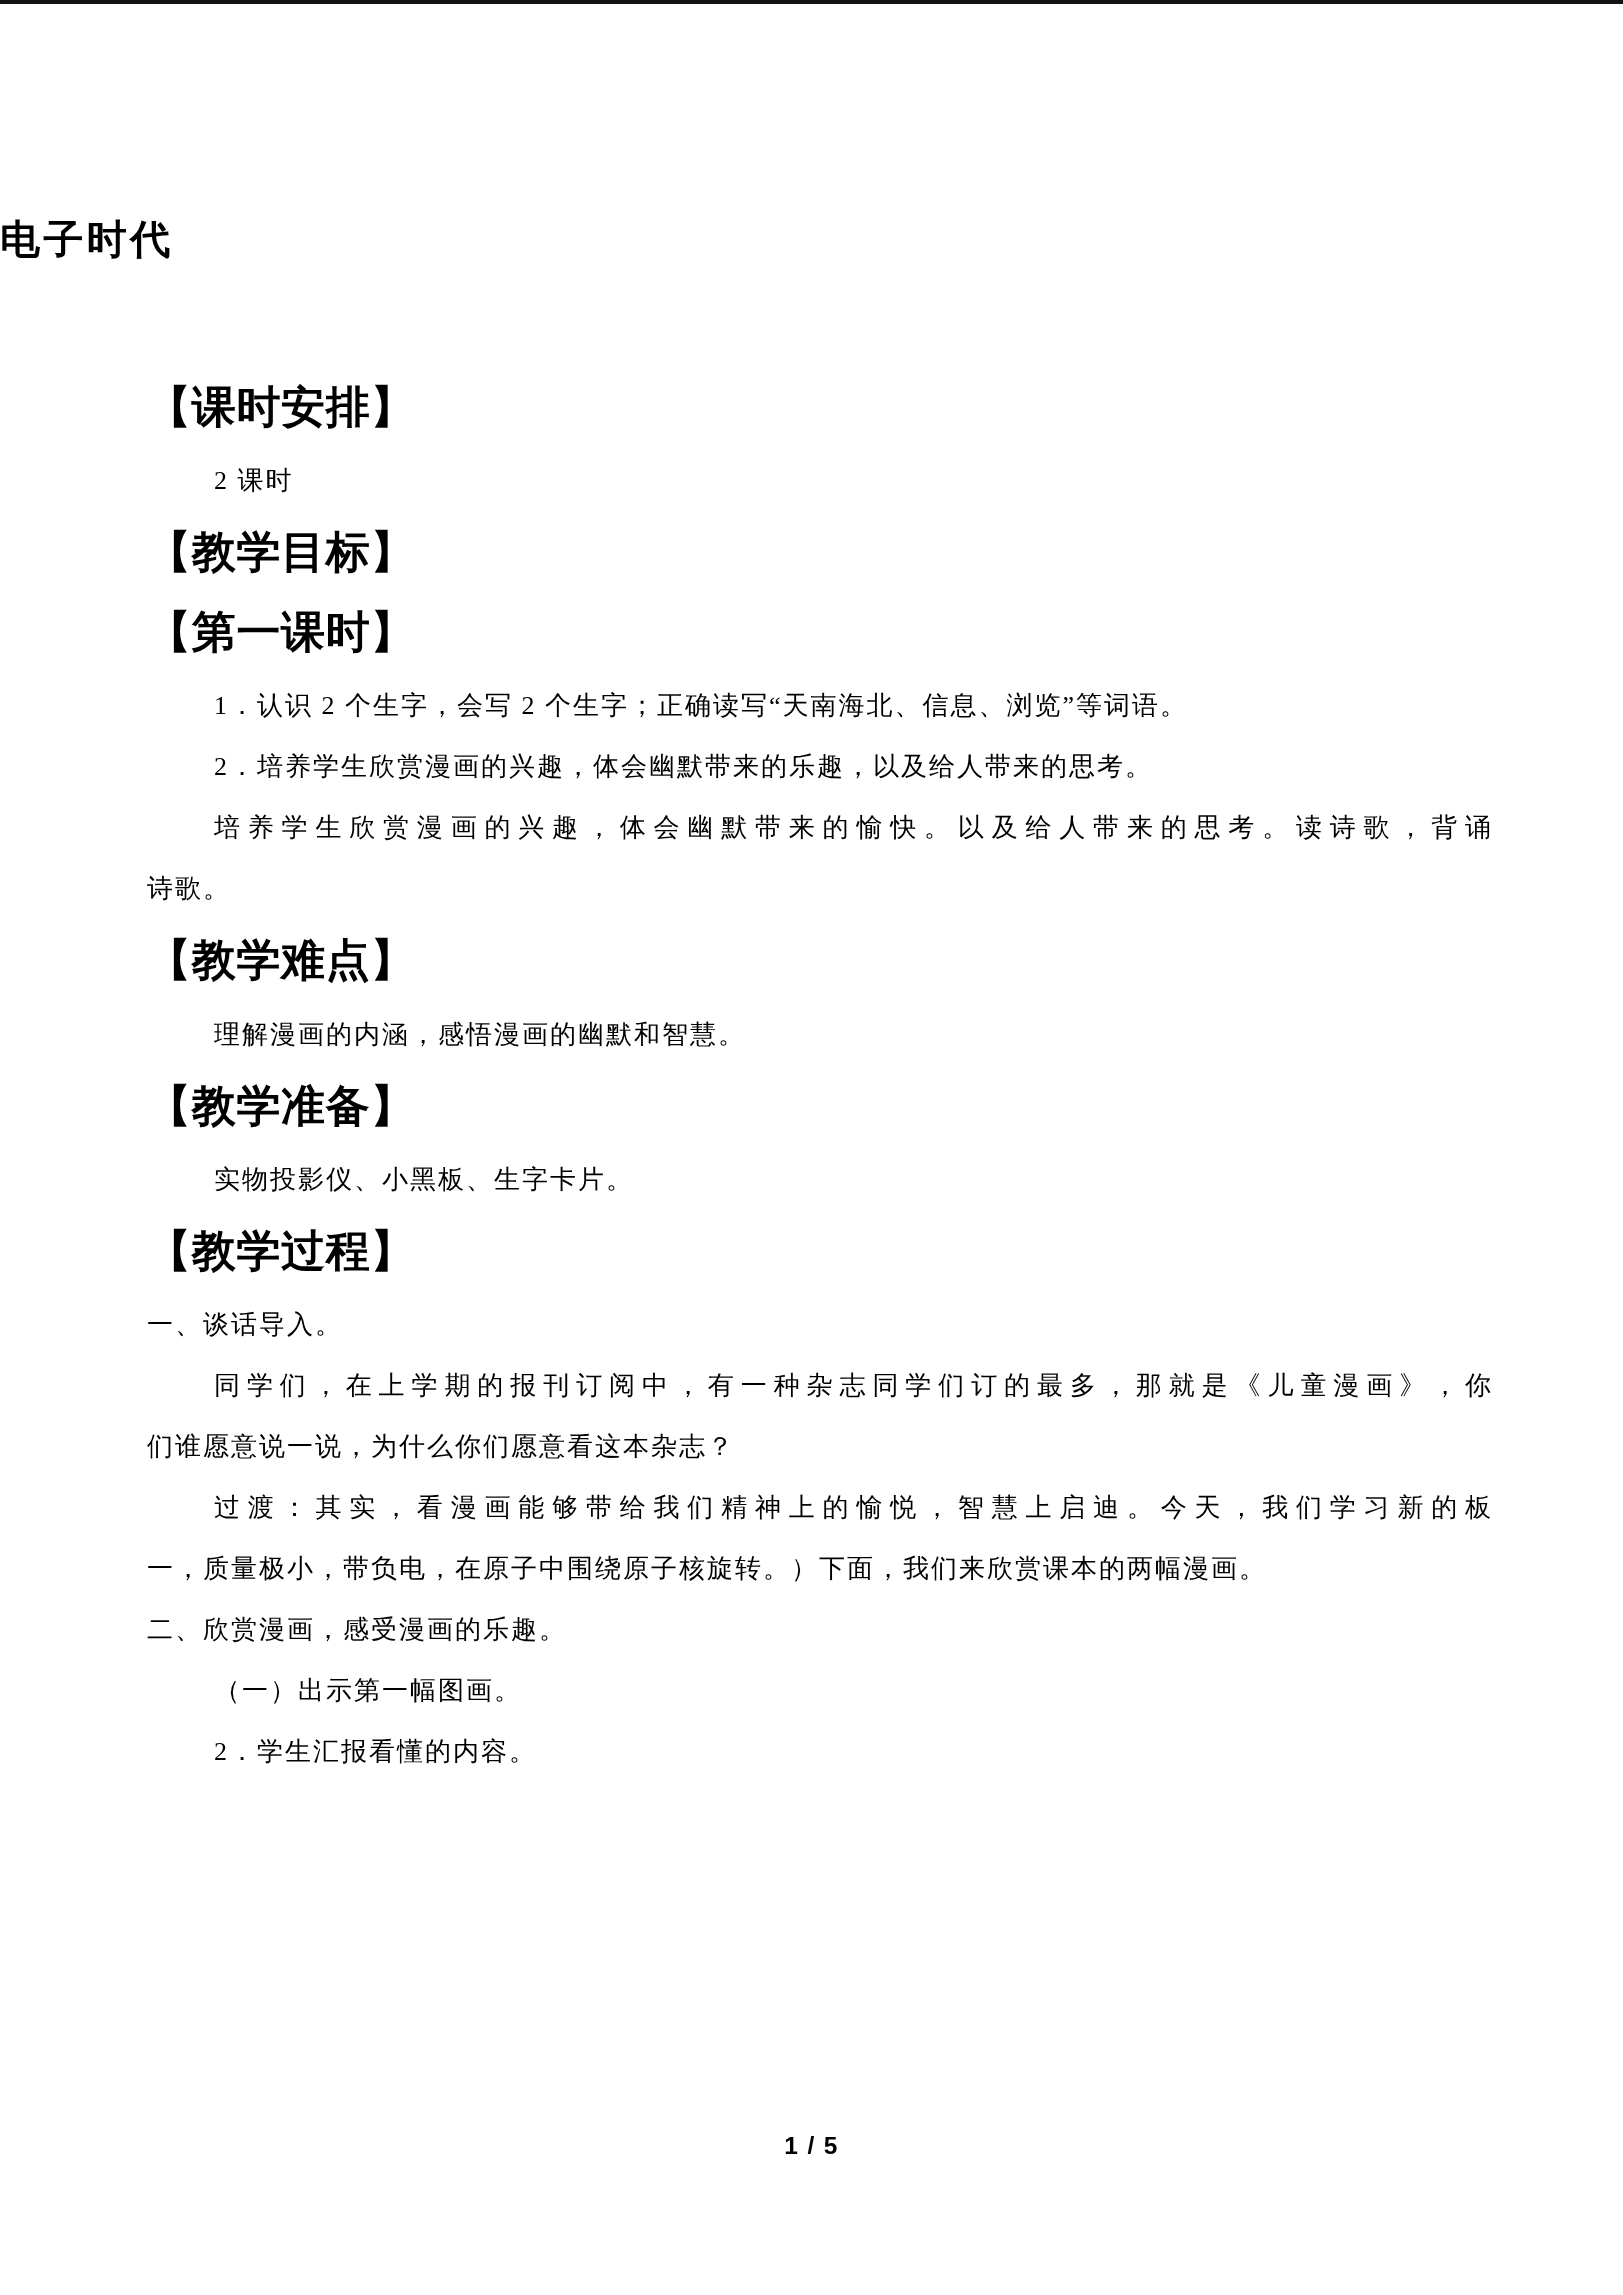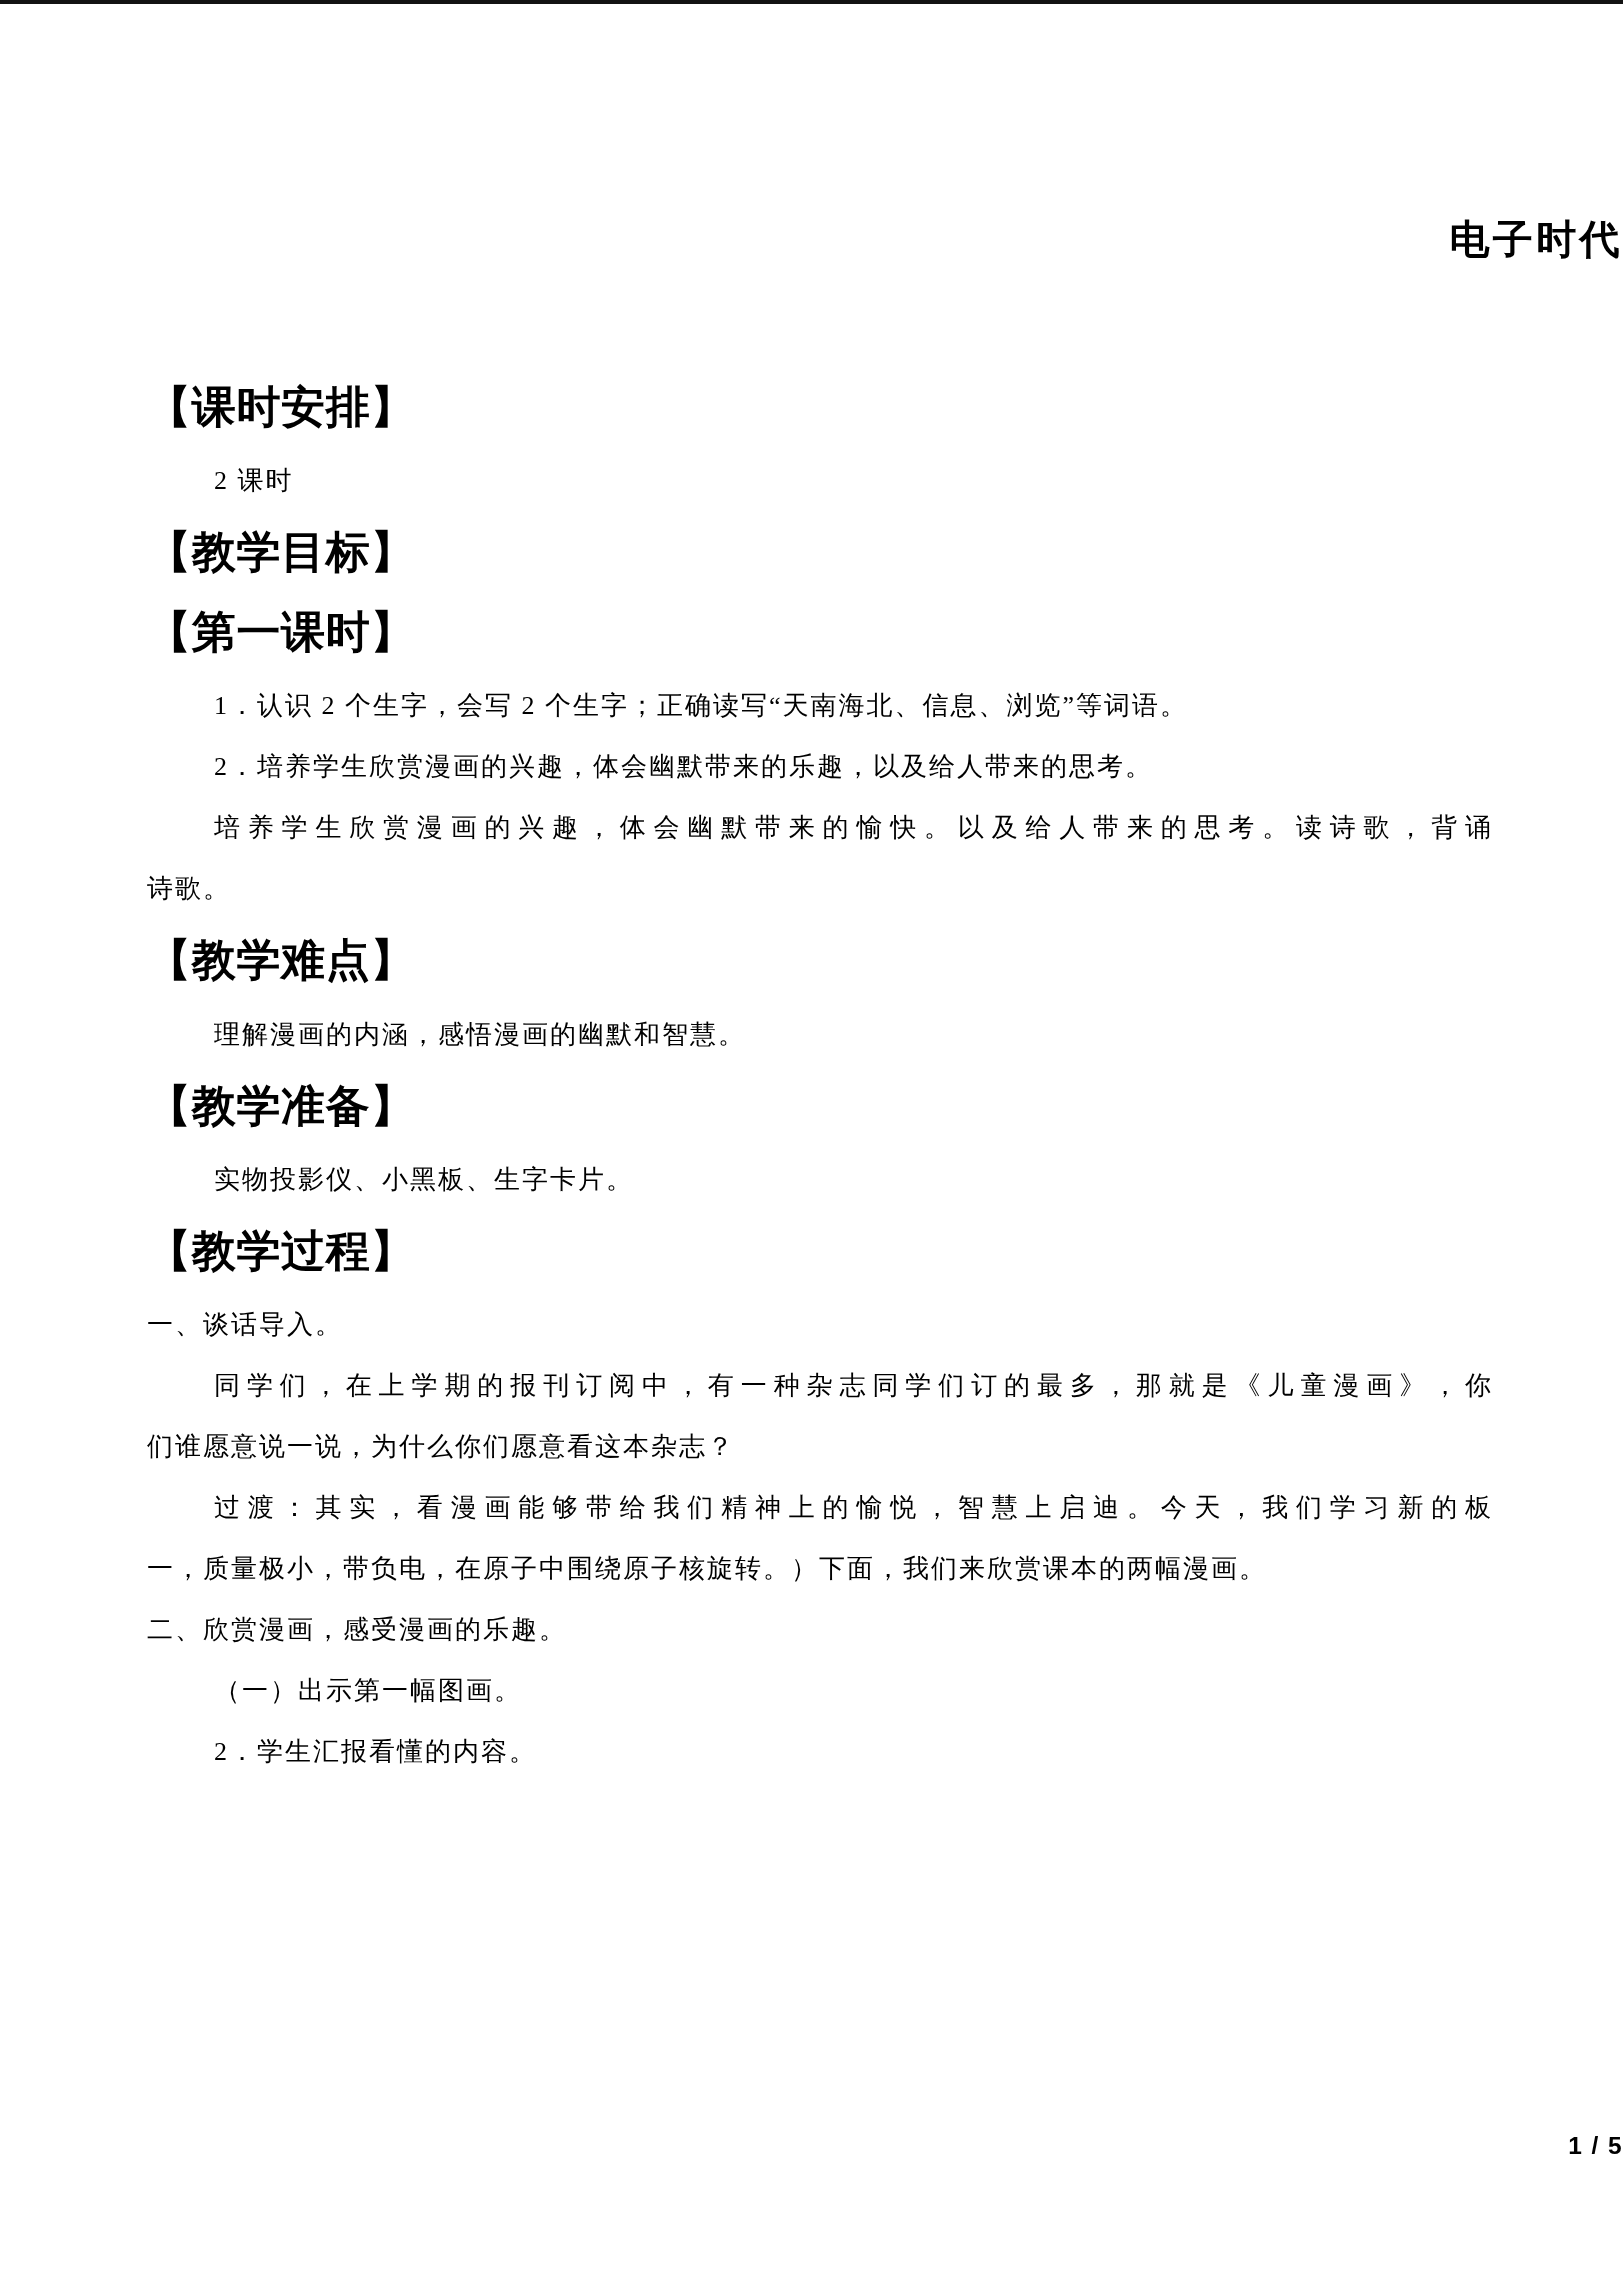--- a/index.html
+++ b/index.html
@@ -21,7 +21,7 @@
   .doc-title {
     margin:0;
     padding-top:199px;
-    text-align:right;
+    text-align:left;
     font-size:40px;
     font-weight:700;
     line-height:82px;

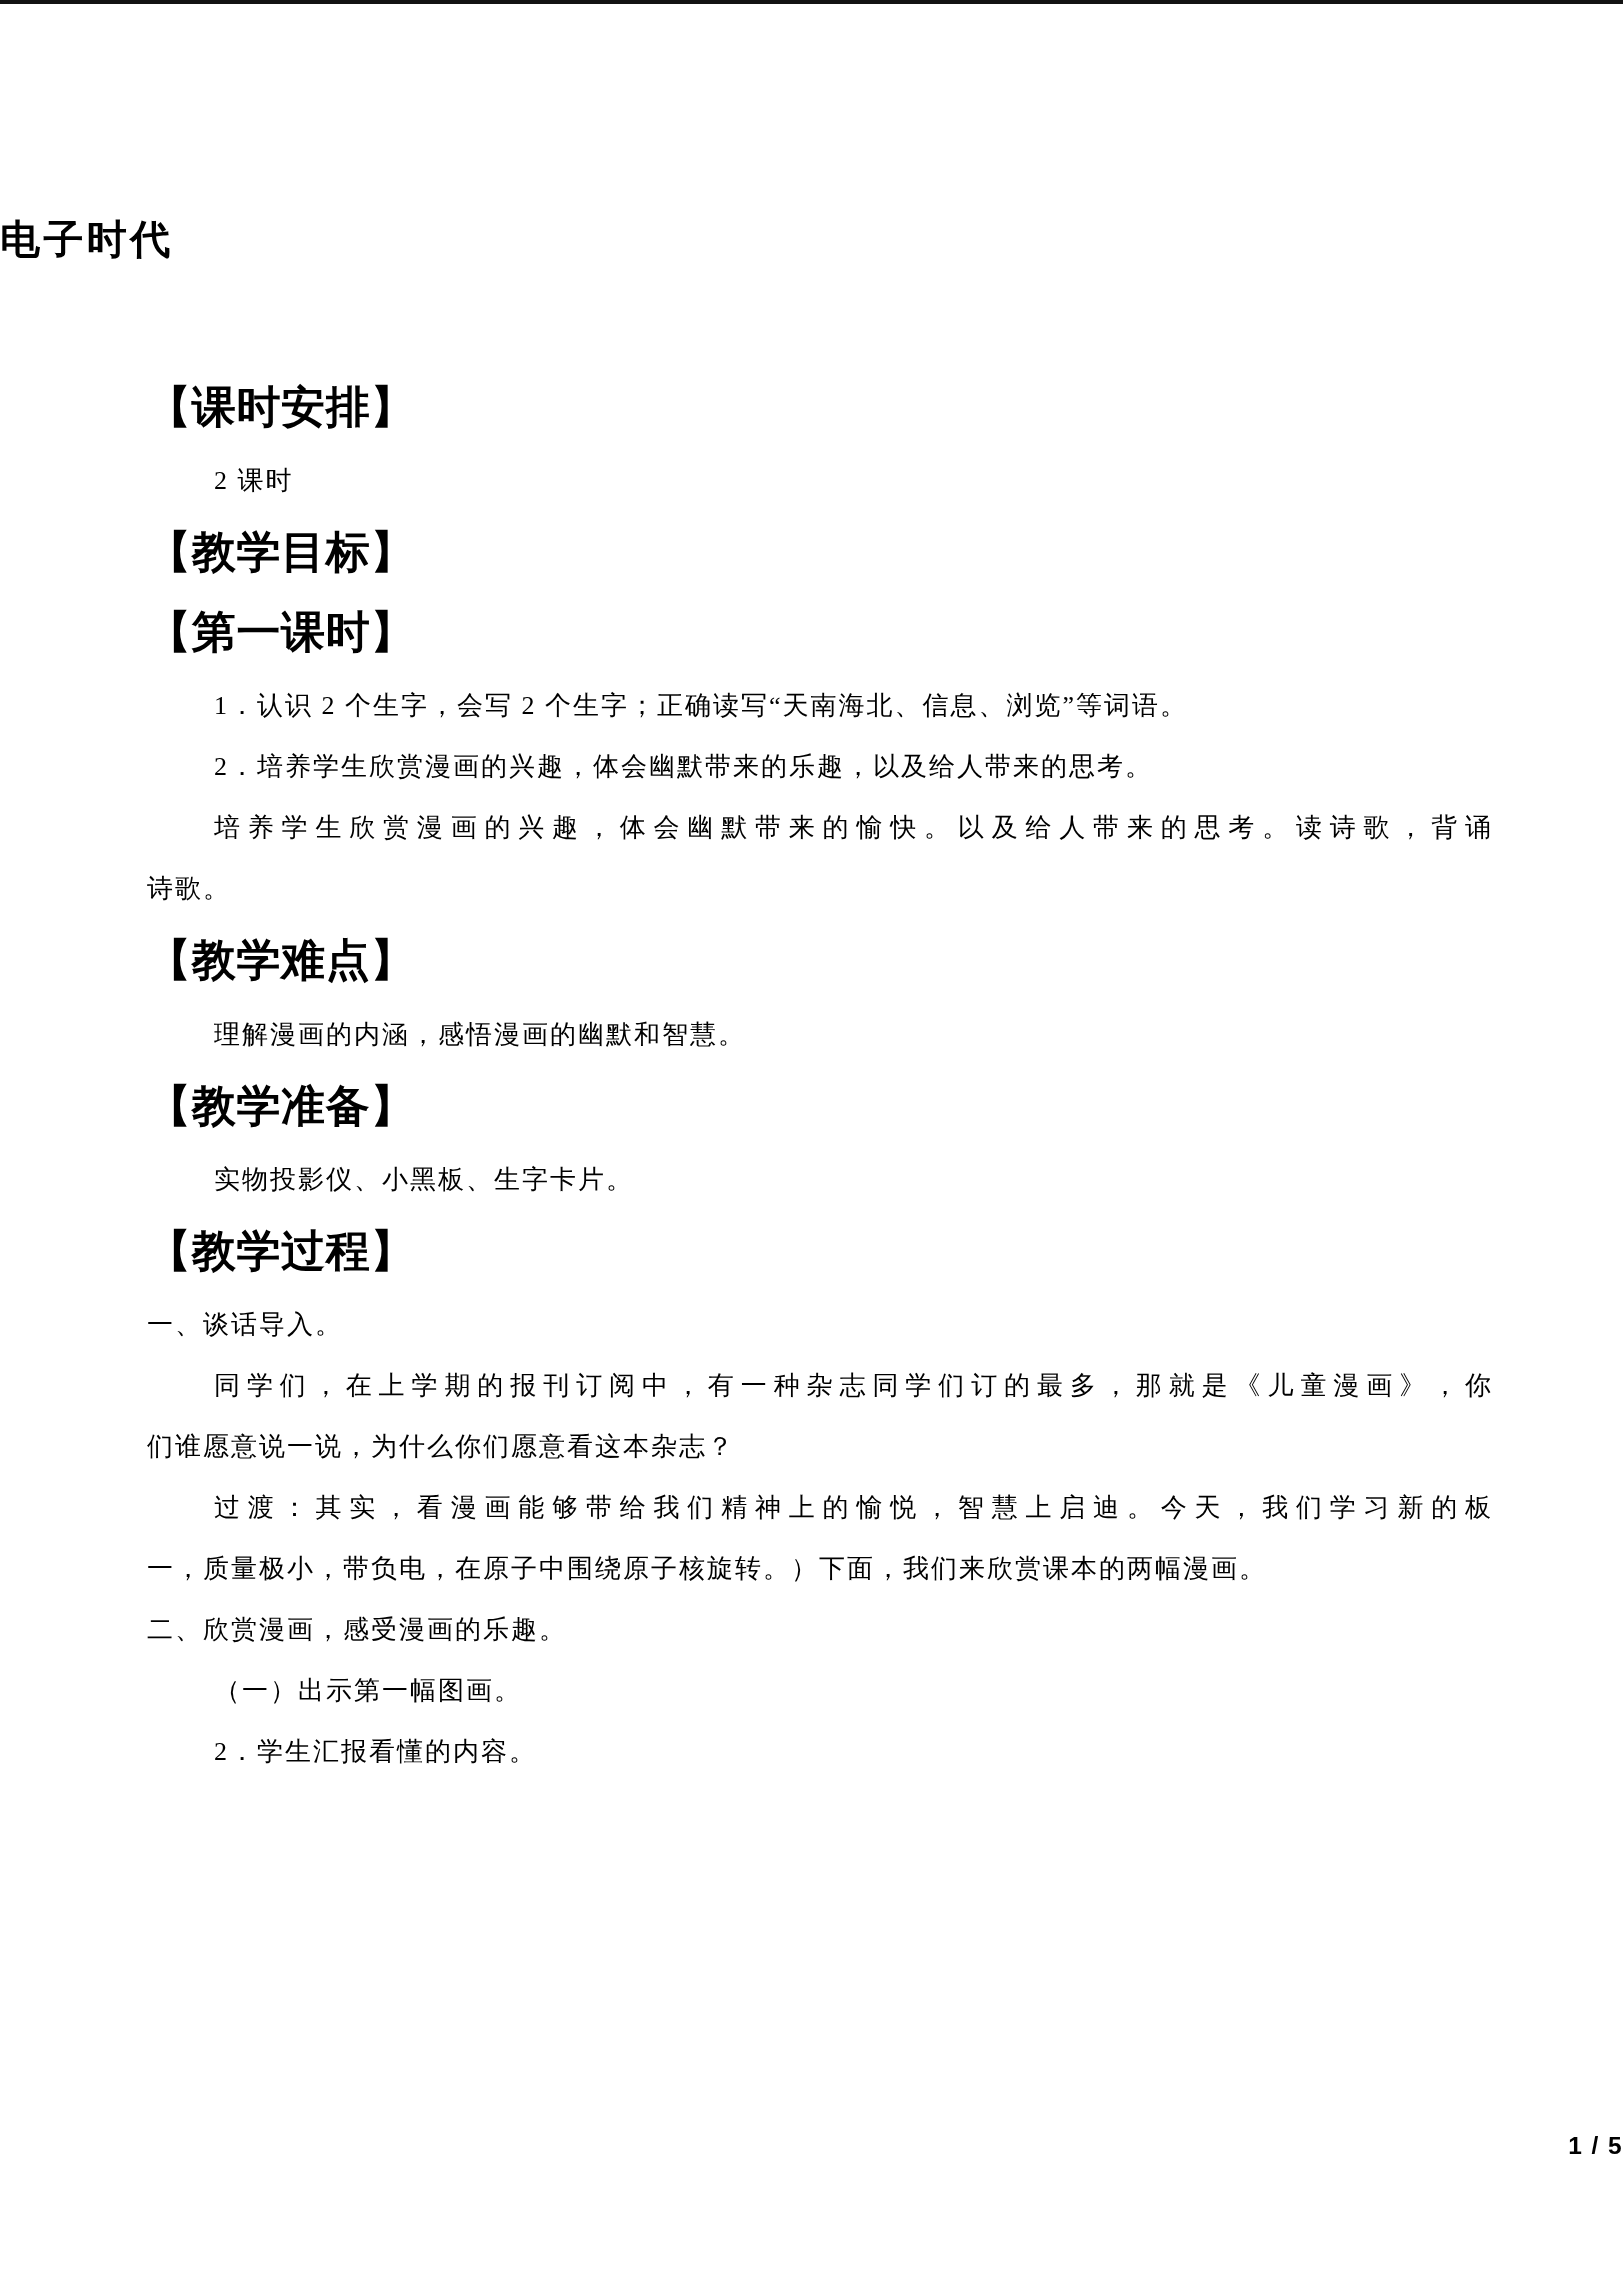--- a/index.html
+++ b/index.html
@@ -55,7 +55,7 @@
     top:2131px;
     left:0;
     width:100%;
-    text-align:right;
+    text-align:center;
     font-family:"Liberation Sans","DejaVu Sans",sans-serif;
     font-weight:700;
     font-size:24.5px;

